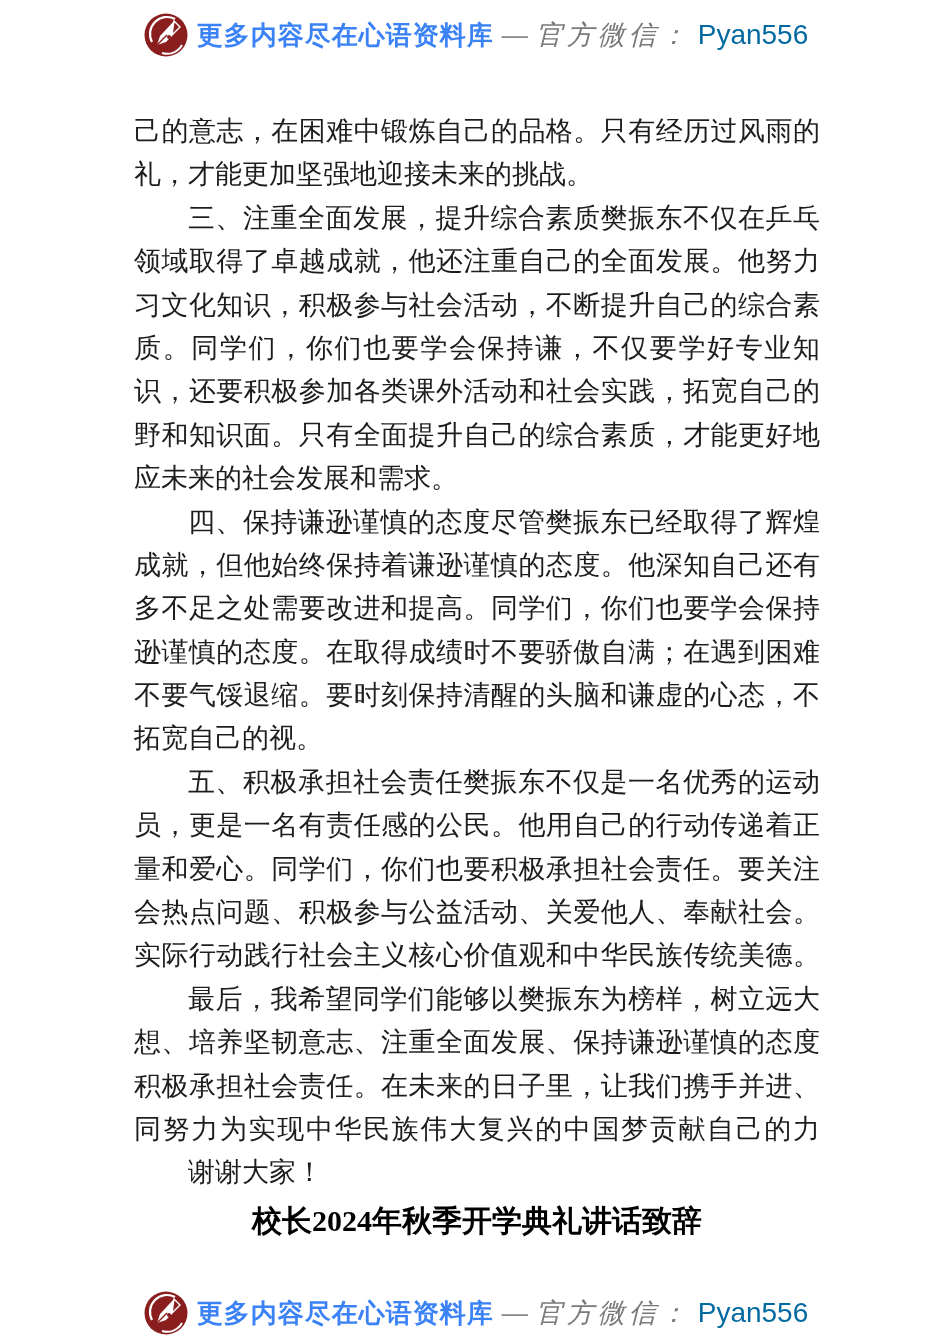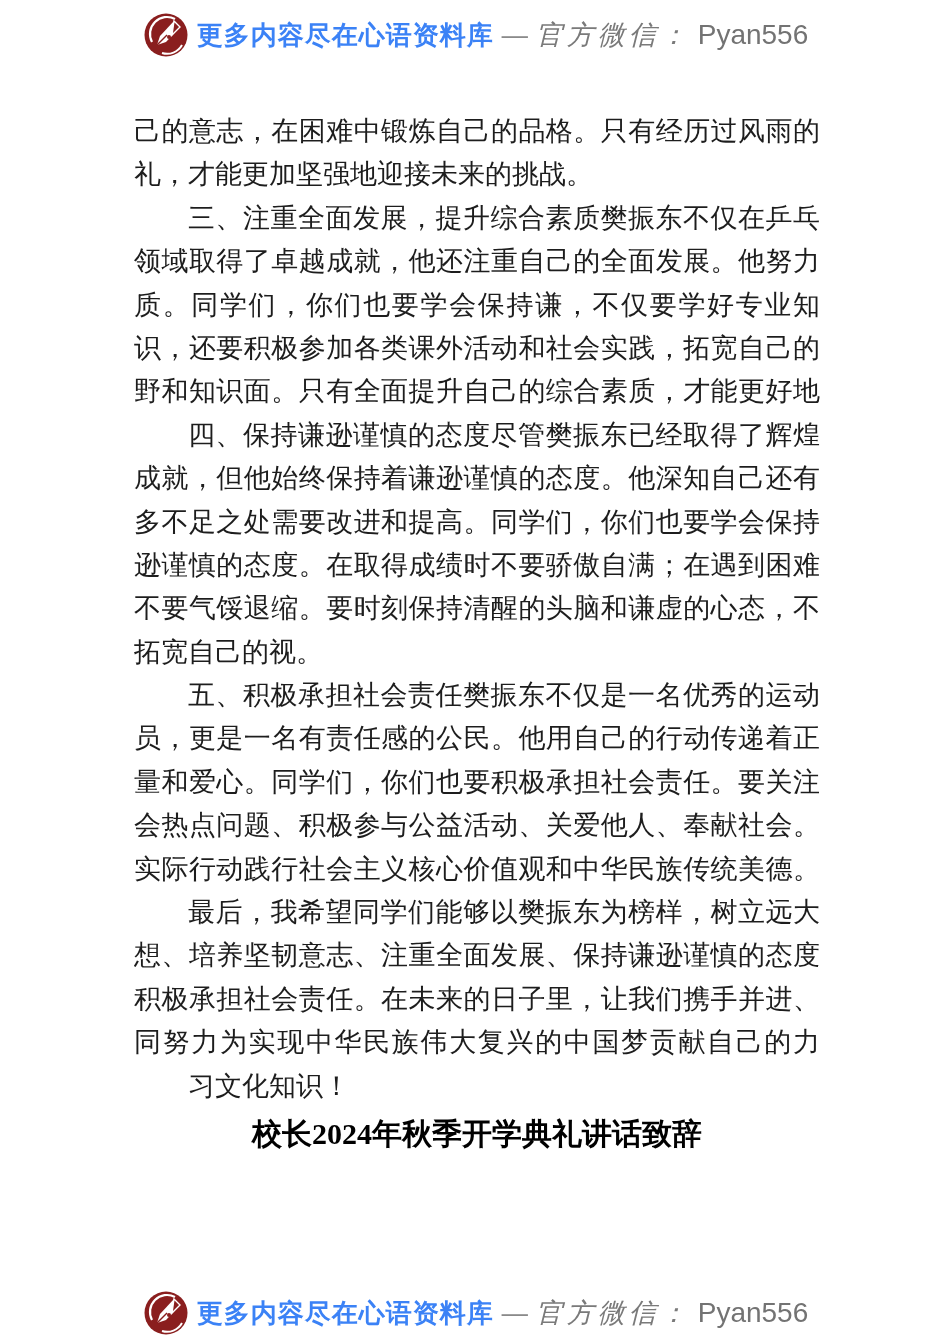--- a/index.html
+++ b/index.html
@@ -42,7 +42,7 @@
     white-space: nowrap;
   }
   .wid {
-    color: #737373;
+    color: #0369a1;
     font-family: "Liberation Sans", sans-serif;
     font-size: 28px;
     white-space: nowrap;

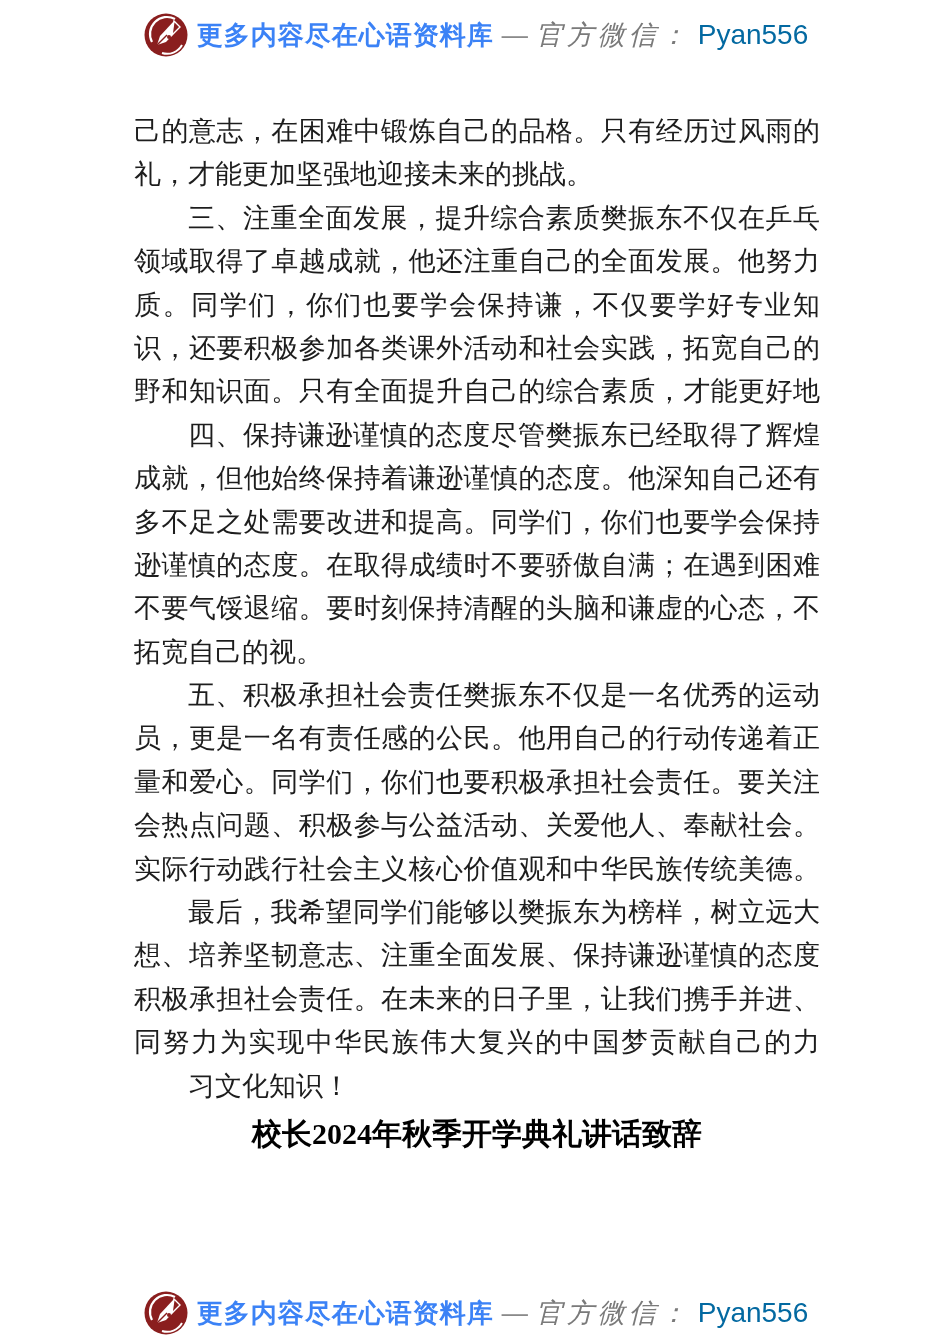--- a/index.html
+++ b/index.html
@@ -103,6 +103,7 @@
     <div class="line short">礼，才能更加坚强地迎接未来的挑战。</div>
     <div class="line indent">三、注重全面发展，提升综合素质樊振东不仅在乒乓球</div>
     <div class="line">领域取得了卓越成就，他还注重自己的全面发展。他努力学</div>
+    <div class="line">习文化知识，积极参与社会活动，不断提升自己的综合素</div>
     <div class="line">质。同学们，你们也要学会保持谦，不仅要学好专业知</div>
     <div class="line">识，还要积极参加各类课外活动和社会实践，拓宽自己的视</div>
     <div class="line">野和知识面。只有全面提升自己的综合素质，才能更好地适</div>

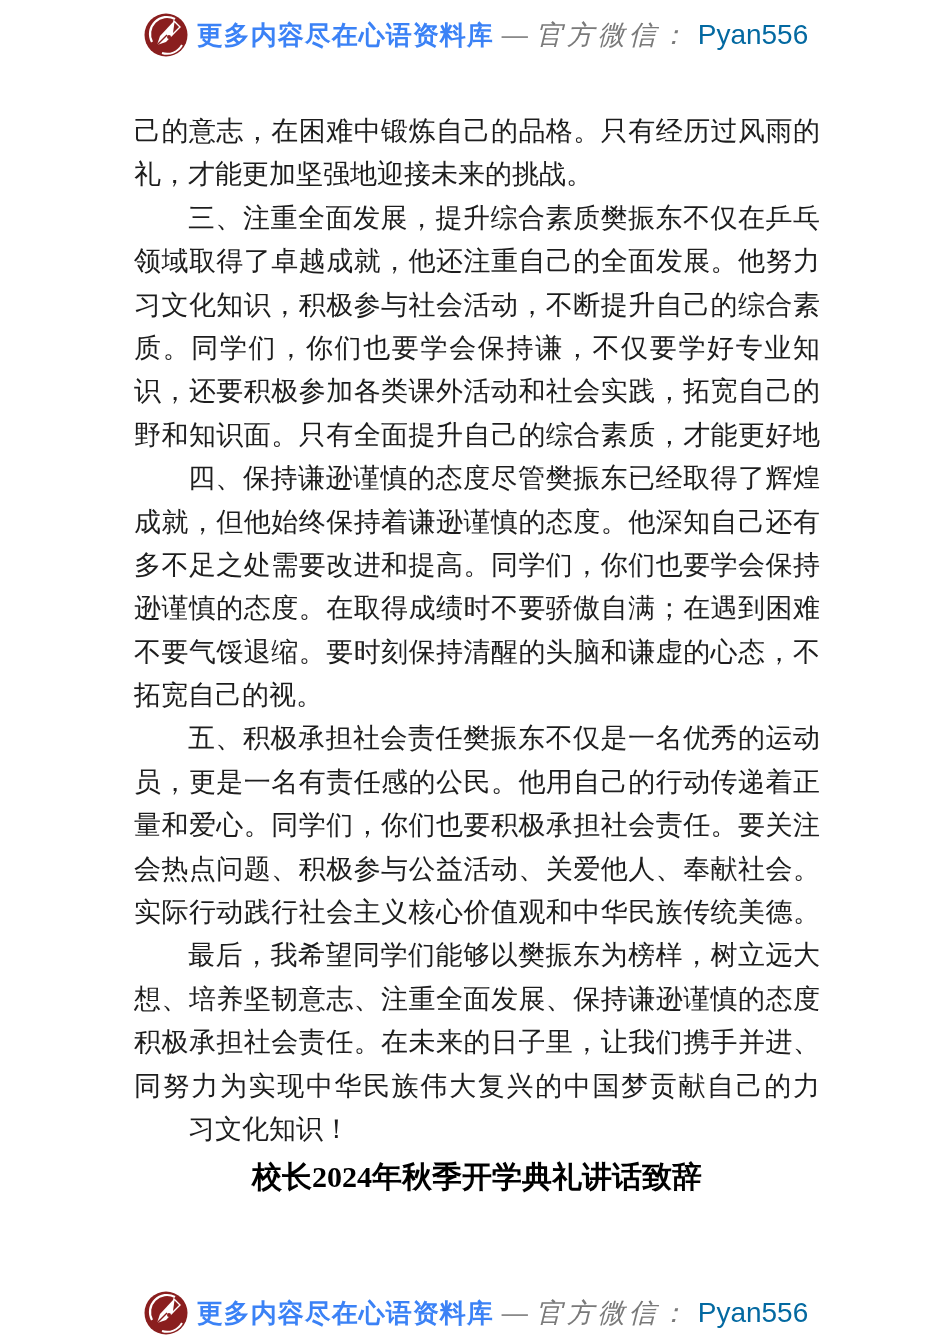--- a/index.html
+++ b/index.html
@@ -107,6 +107,7 @@
     <div class="line">质。同学们，你们也要学会保持谦，不仅要学好专业知</div>
     <div class="line">识，还要积极参加各类课外活动和社会实践，拓宽自己的视</div>
     <div class="line">野和知识面。只有全面提升自己的综合素质，才能更好地适</div>
+    <div class="line short">应未来的社会发展和需求。</div>
     <div class="line indent">四、保持谦逊谨慎的态度尽管樊振东已经取得了辉煌的</div>
     <div class="line">成就，但他始终保持着谦逊谨慎的态度。他深知自己还有很</div>
     <div class="line">多不足之处需要改进和提高。同学们，你们也要学会保持谦</div>

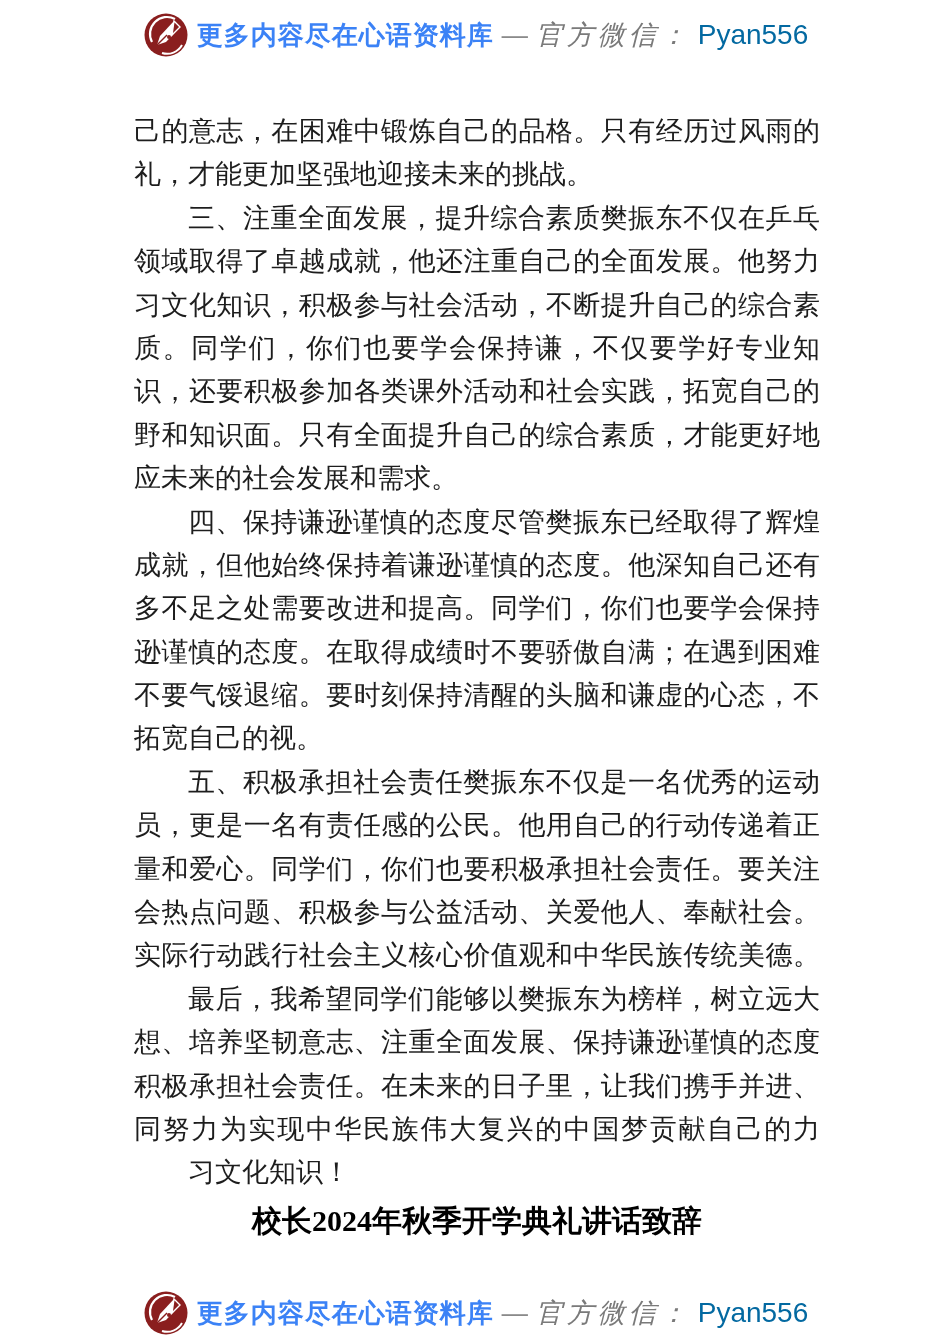--- a/index.html
+++ b/index.html
@@ -123,7 +123,7 @@
     <div class="line">想、培养坚韧意志、注重全面发展、保持谦逊谨慎的态度并</div>
     <div class="line">积极承担社会责任。在未来的日子里，让我们携手并进、共</div>
     <div class="line">同努力为实现中华民族伟大复兴的中国梦贡献自己的力量！</div>
-    <div class="line indent short">习文化知识！</div>
+    <div class="line indent short">谢谢大家！</div>
     <div class="next-title">校长2024年秋季开学典礼讲话致辞</div>
   </div>
 

